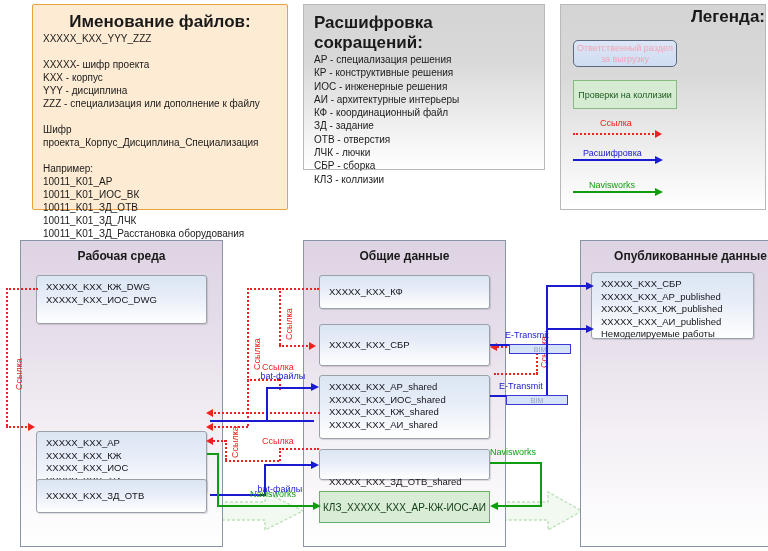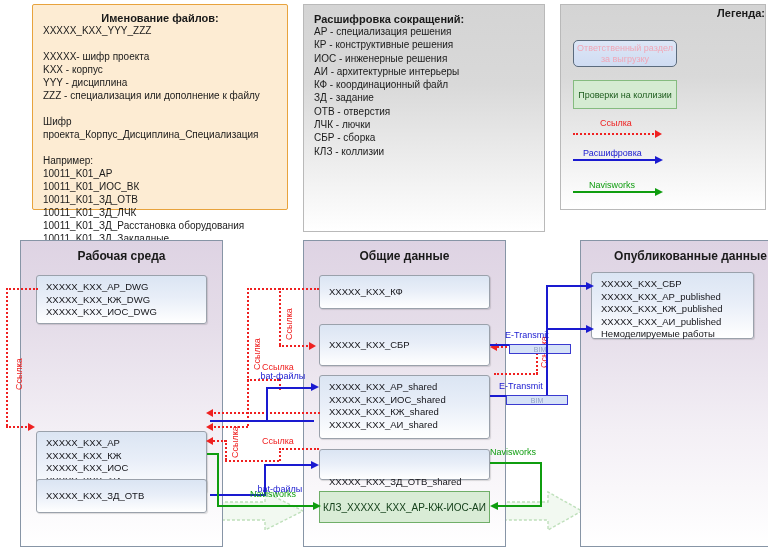--- a/index.html
+++ b/index.html
@@ -33,7 +33,7 @@
   }
 
   .panel-title {
-    font-size: 11px; font-weight: bold; color: #1a1a1a;
+    font-size: 17px; font-weight: bold; color: #1a1a1a;
   }
   .naming-title { text-align: center; padding-top: 7px; }
   .panel-body {

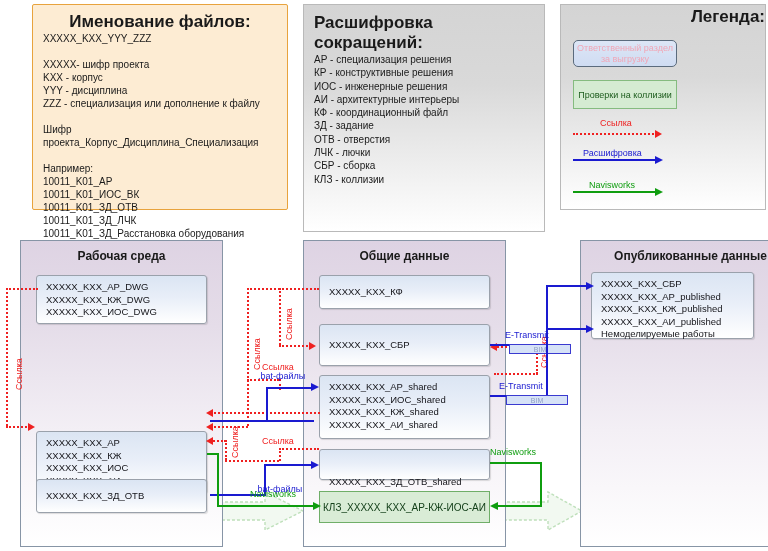--- a/index.html
+++ b/index.html
@@ -22,7 +22,7 @@
     border-radius: 2px;
   }
   .panel-abbr {
-    left: 303px; top: 4px; width: 242px; height: 228px;
+    left: 303px; top: 4px; width: 242px; height: 166px;
     background: linear-gradient(180deg, #d4d4d4 0%, #d9d9d9 35%, #ffffff 100%);
     border: 1px solid #b9b9b9;
   }

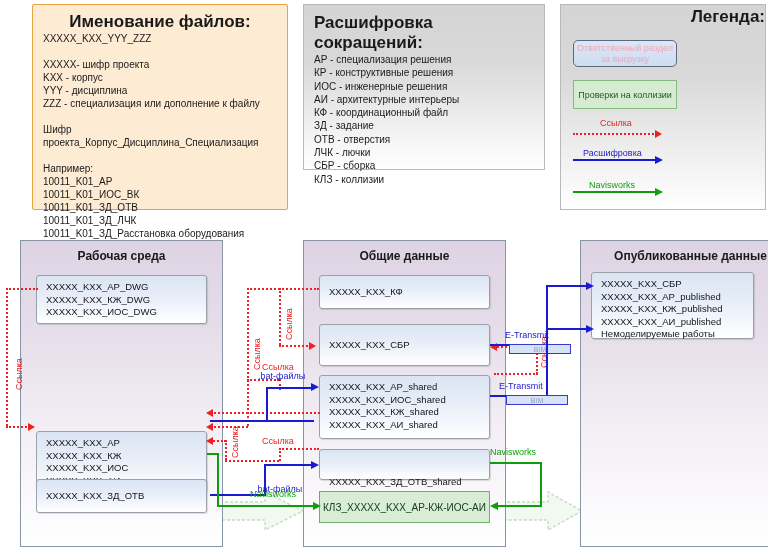--- a/index.html
+++ b/index.html
@@ -214,7 +214,6 @@
       <div class="zone-title">Рабочая среда</div>
     </div>
     <div class="fbox" style="left:36px; top:35px; width:171px; height:49px;">
-      <div>XXXXX_KXX_АР_DWG</div>
       <div>XXXXX_KXX_КЖ_DWG</div>
       <div>XXXXX_KXX_ИОС_DWG</div>
     </div>

